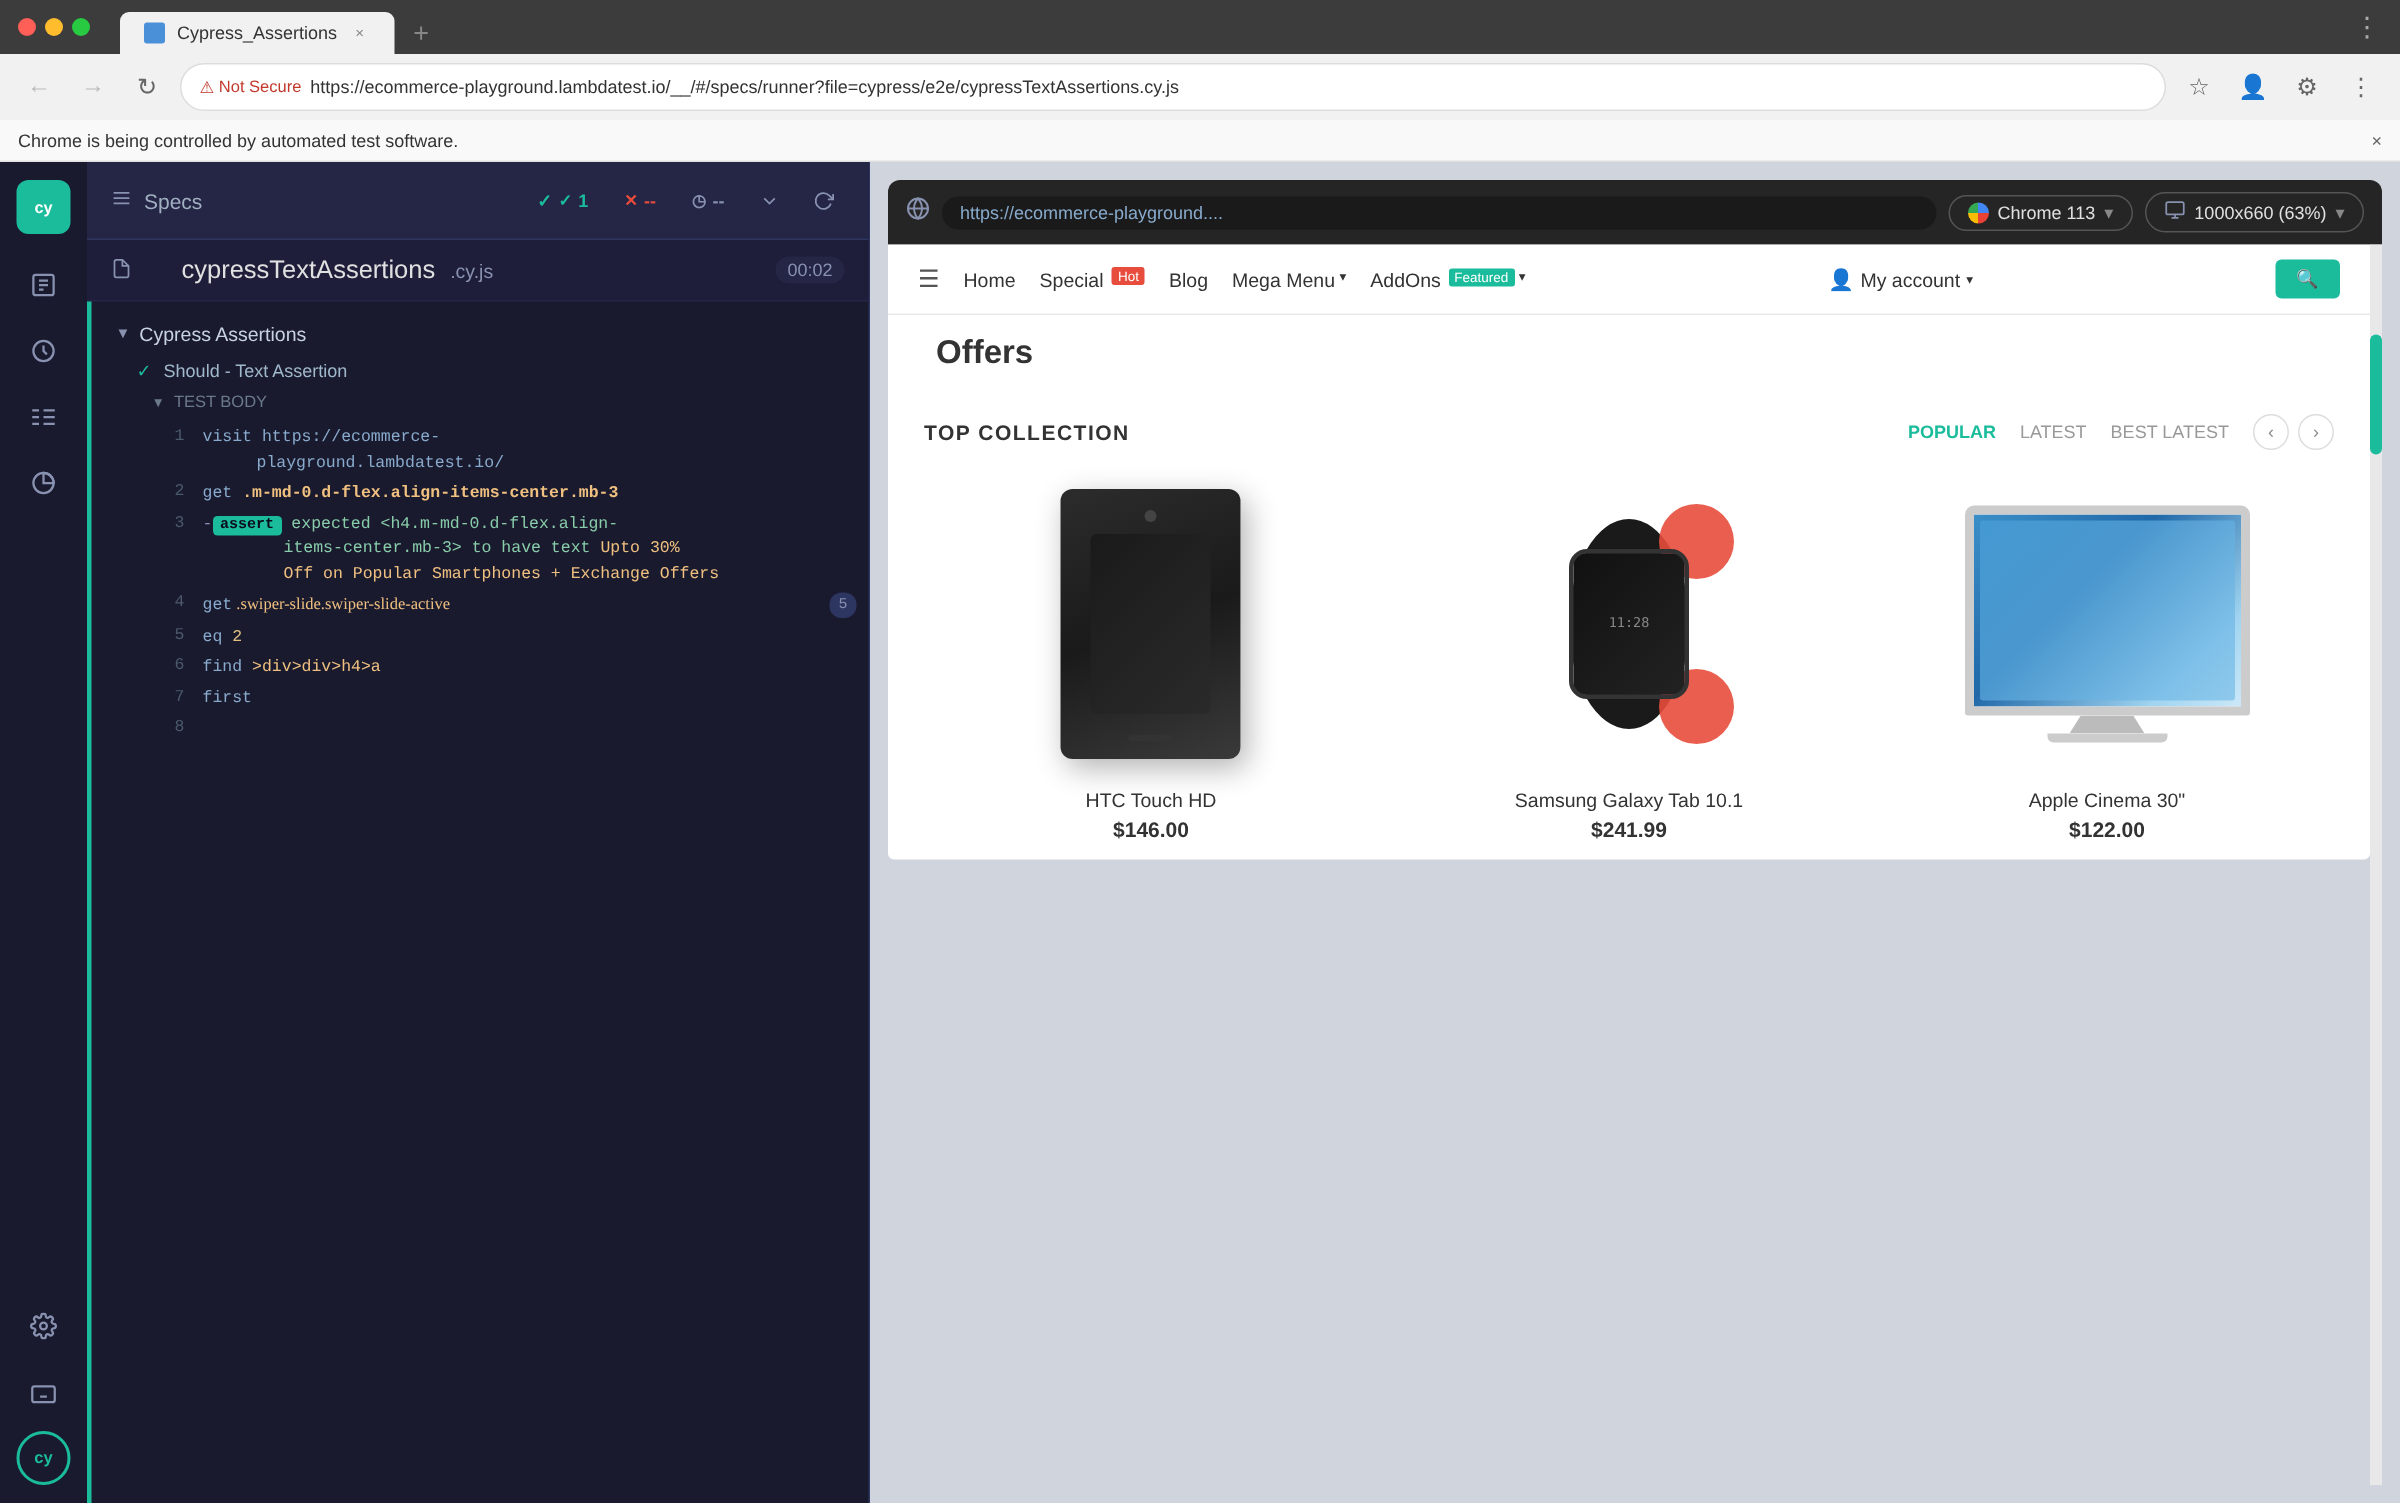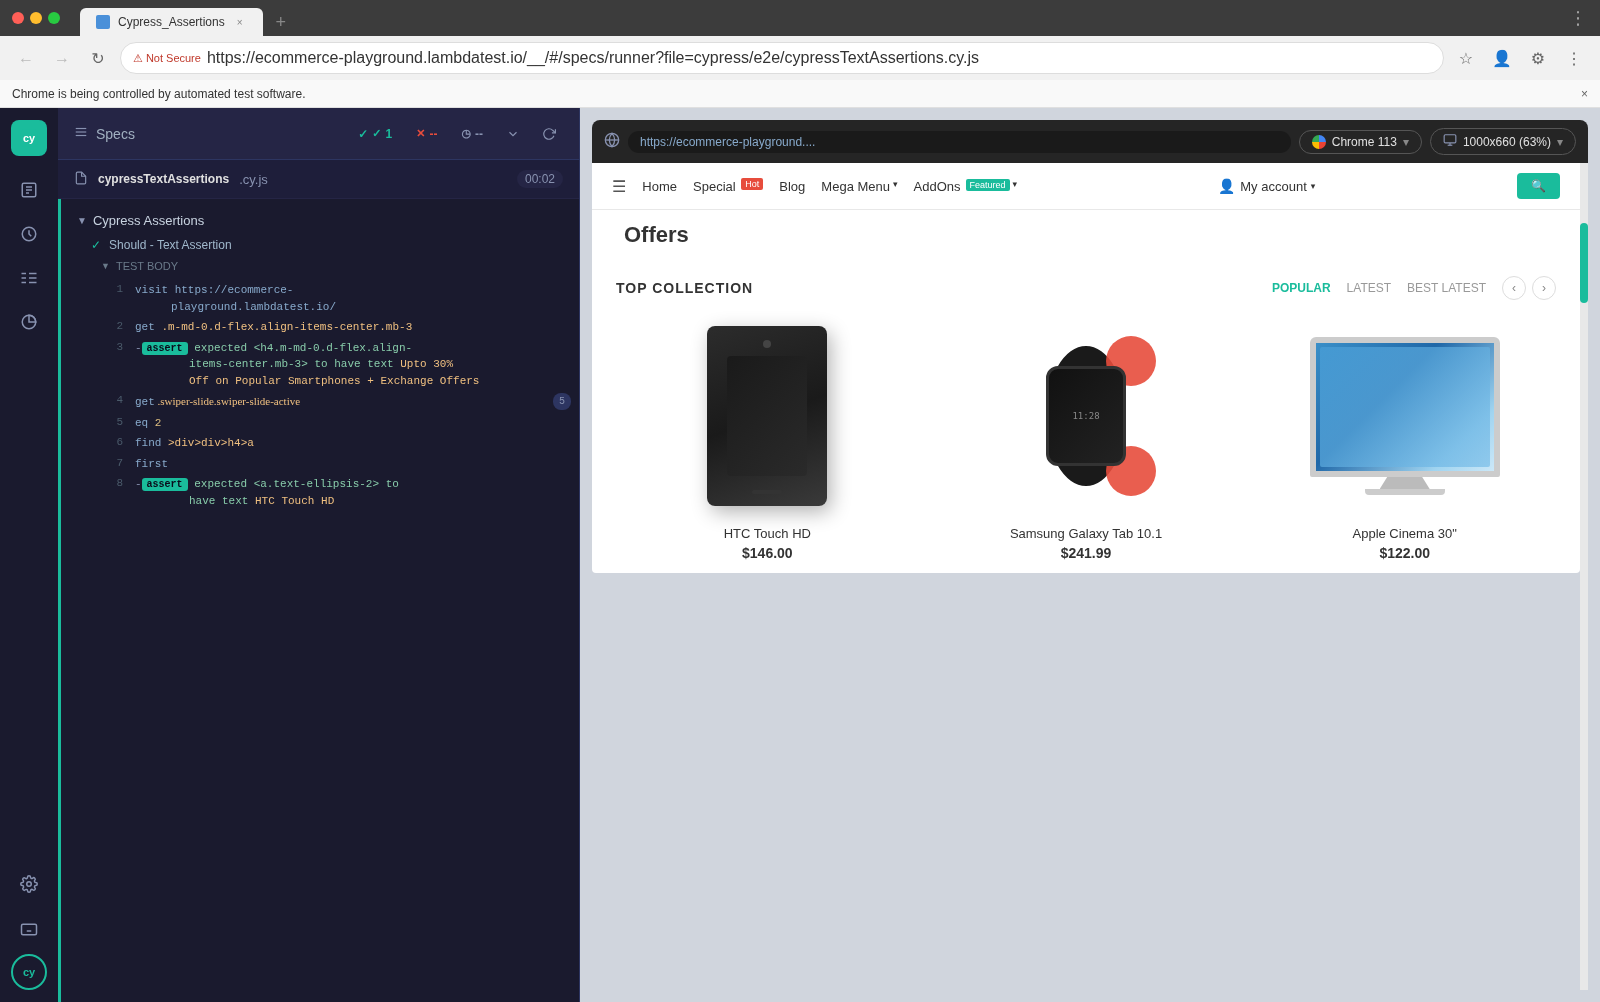--- a/index.html
+++ b/index.html
@@ -29,7 +29,7 @@
     .nav-btn.disabled { color: #bbb; cursor: default; }
     .address-bar { flex: 1; background: white; border: 1px solid #ddd; border-radius: 20px; height: 32px; display: flex; align-items: center; padding: 0 12px; gap: 6px; font-size: 13px; color: #333; }
     .not-secure { color: #c0392b; font-size: 11px; display: flex; align-items: center; gap: 3px; }
-    .address-url { color: #333; font-size: 16px; }
+    .address-url { color: #333; font-size: 12px; }
     .addr-btn { width: 28px; height: 28px; display: flex; align-items: center; justify-content: center; color: #666; cursor: pointer; }
 
     

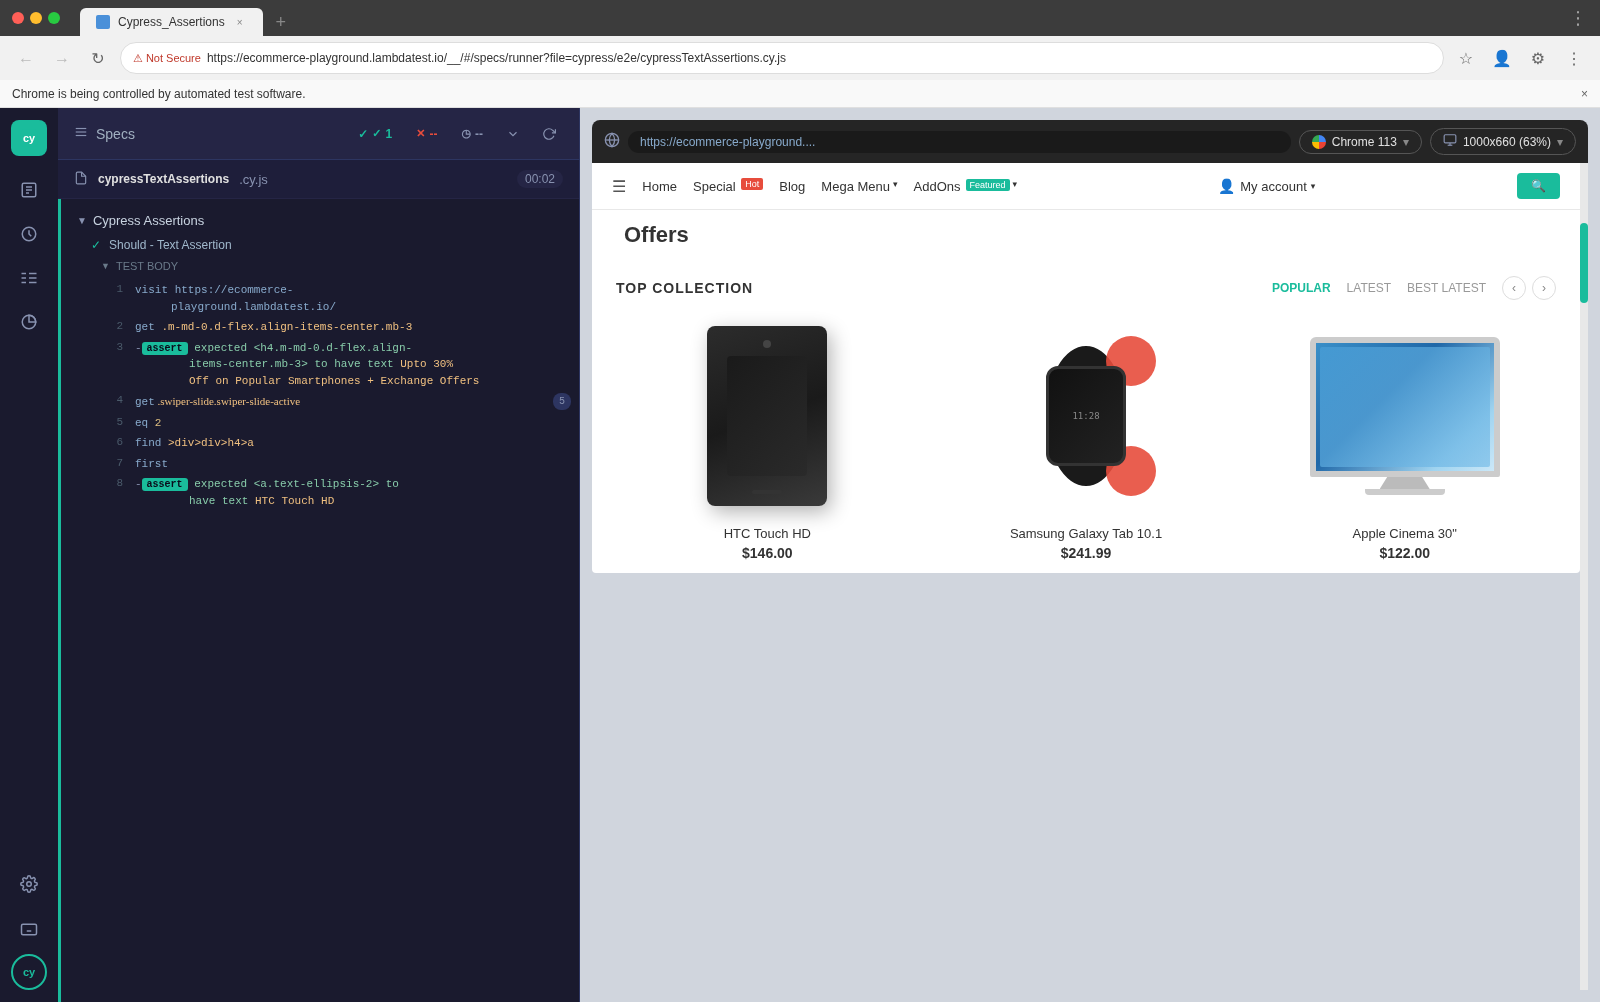--- a/index.html
+++ b/index.html
@@ -64,7 +64,7 @@
     
     .file-item { background: #1e1e3a; border-bottom: 1px solid #252545; padding: 10px 16px; display: flex; align-items: center; gap: 10px; }
     .file-icon { color: #8892b0; font-size: 14px; }
-    .file-name { color: #e0e0e0; font-size: 12px; font-weight: 700; }
+    .file-name { color: #e0e0e0; font-size: 17px; font-weight: 400; margin-left: 23px; }
     .file-ext { color: #8892b0; font-size: 13px; }
     .file-time { margin-left: auto; color: #8892b0; font-size: 12px; background: #252545; padding: 2px 8px; border-radius: 10px; }
 

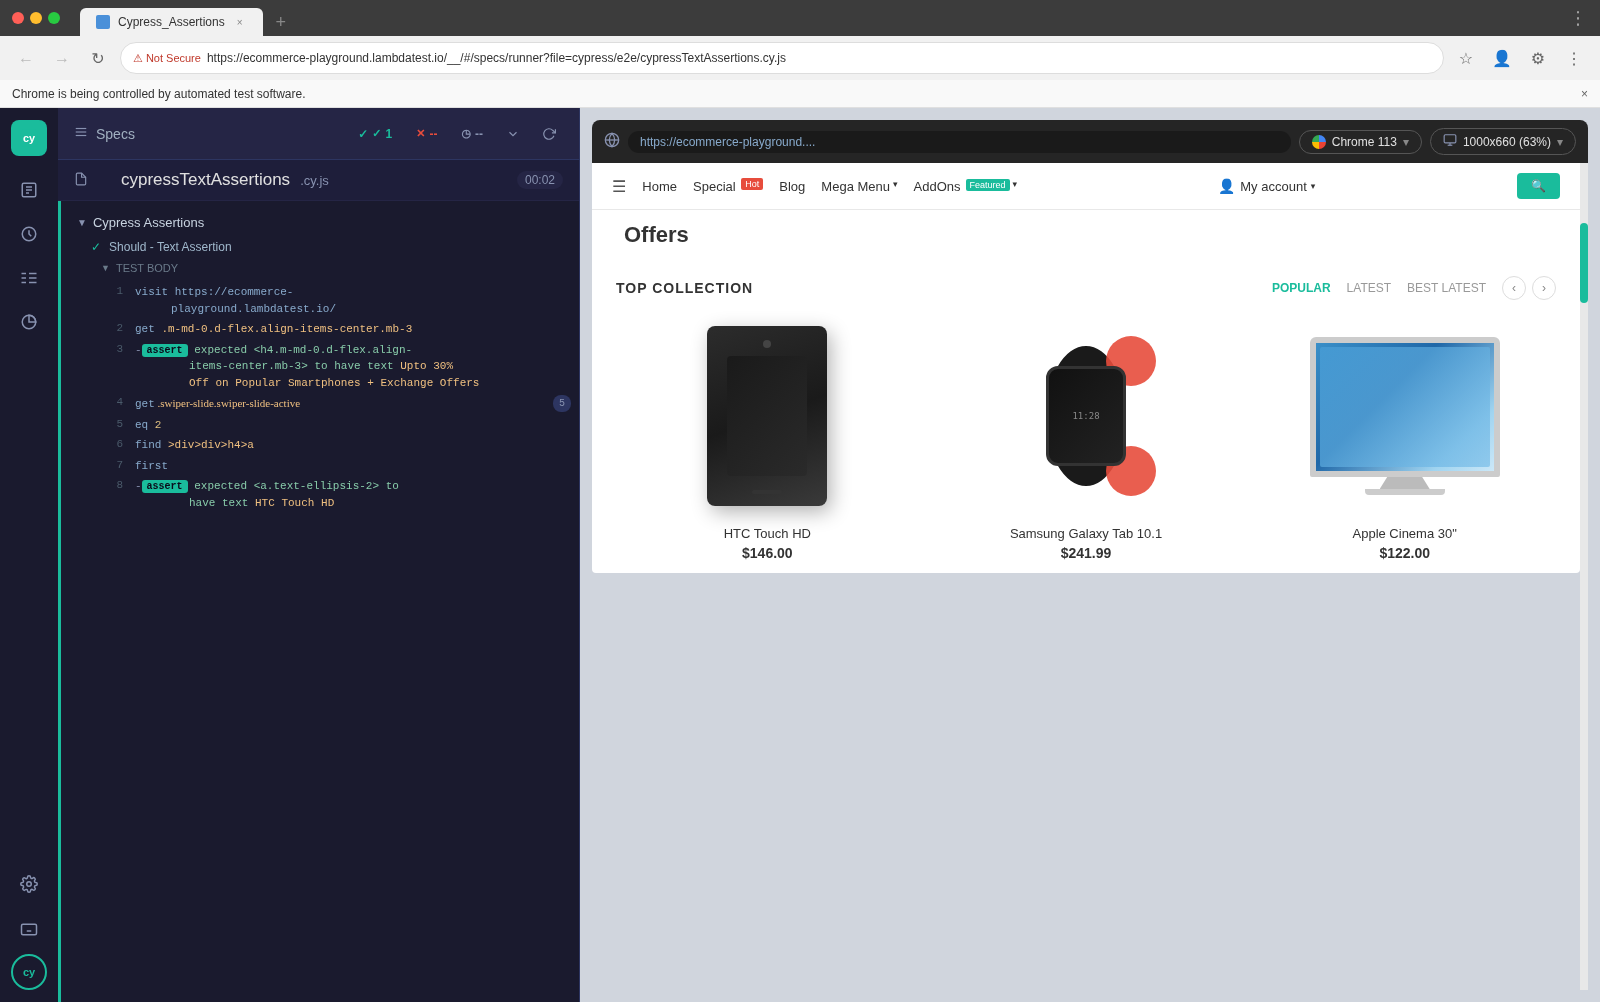--- a/index.html
+++ b/index.html
@@ -335,7 +335,7 @@
             <span class="line-num">2</span>
             <span class="line-content">
               <span class="cmd-get">get</span>
-              <span style="color:#f0c080;"> .m-md-0.d-flex.align-items-center.mb-3</span>
+              <span style="color:#f0c080;font-weight:bold;"> .m-md-0.d-flex.align-items-center.mb-3</span>
             </span>
           </div>
 

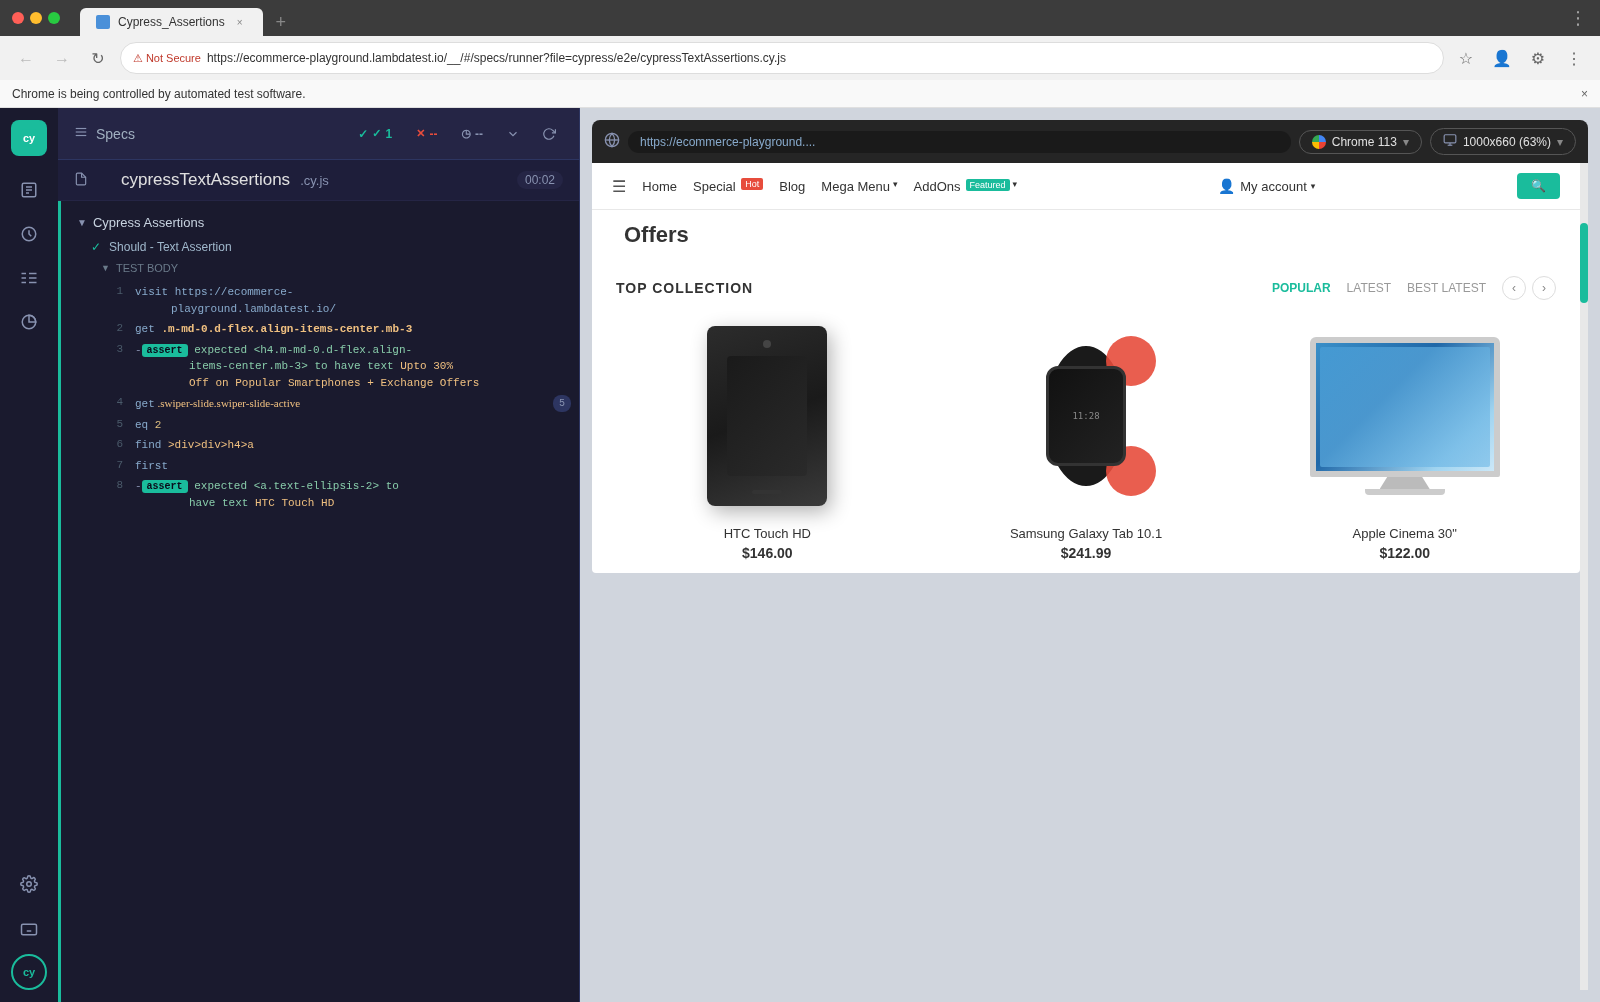--- a/index.html
+++ b/index.html
@@ -383,13 +383,6 @@
 
           <div class="code-line">
             <span class="line-num">8</span>
-            <span class="line-content">
-              <span style="color:#8892b0;">-</span><span class="assert-badge">assert</span>
-              <span class="assert-text"> expected </span>
-              <span style="color:#88ccaa;">&lt;a.text-ellipsis-2&gt;</span>
-              <span class="assert-text"> to<br><span style="display:inline-block;width:54px;"></span>have text </span>
-              <span style="color:#f0c080;">HTC Touch HD</span>
-            </span>
           </div>
         </div>
       </div>

